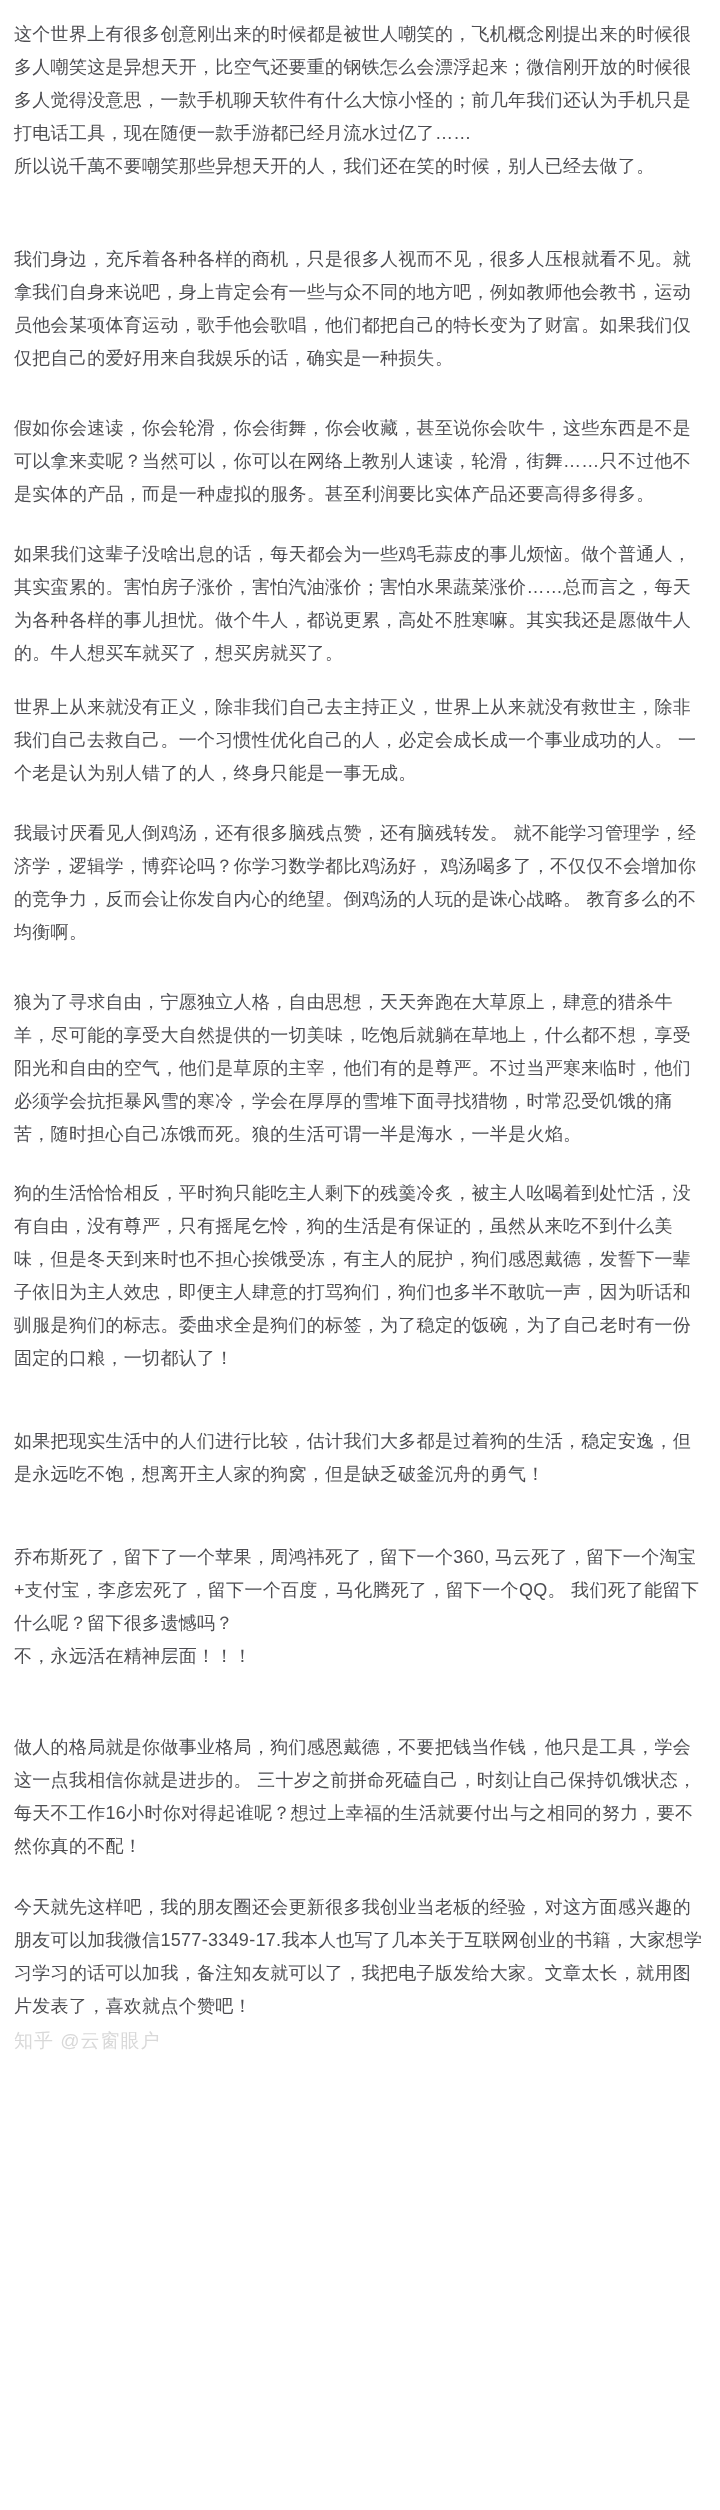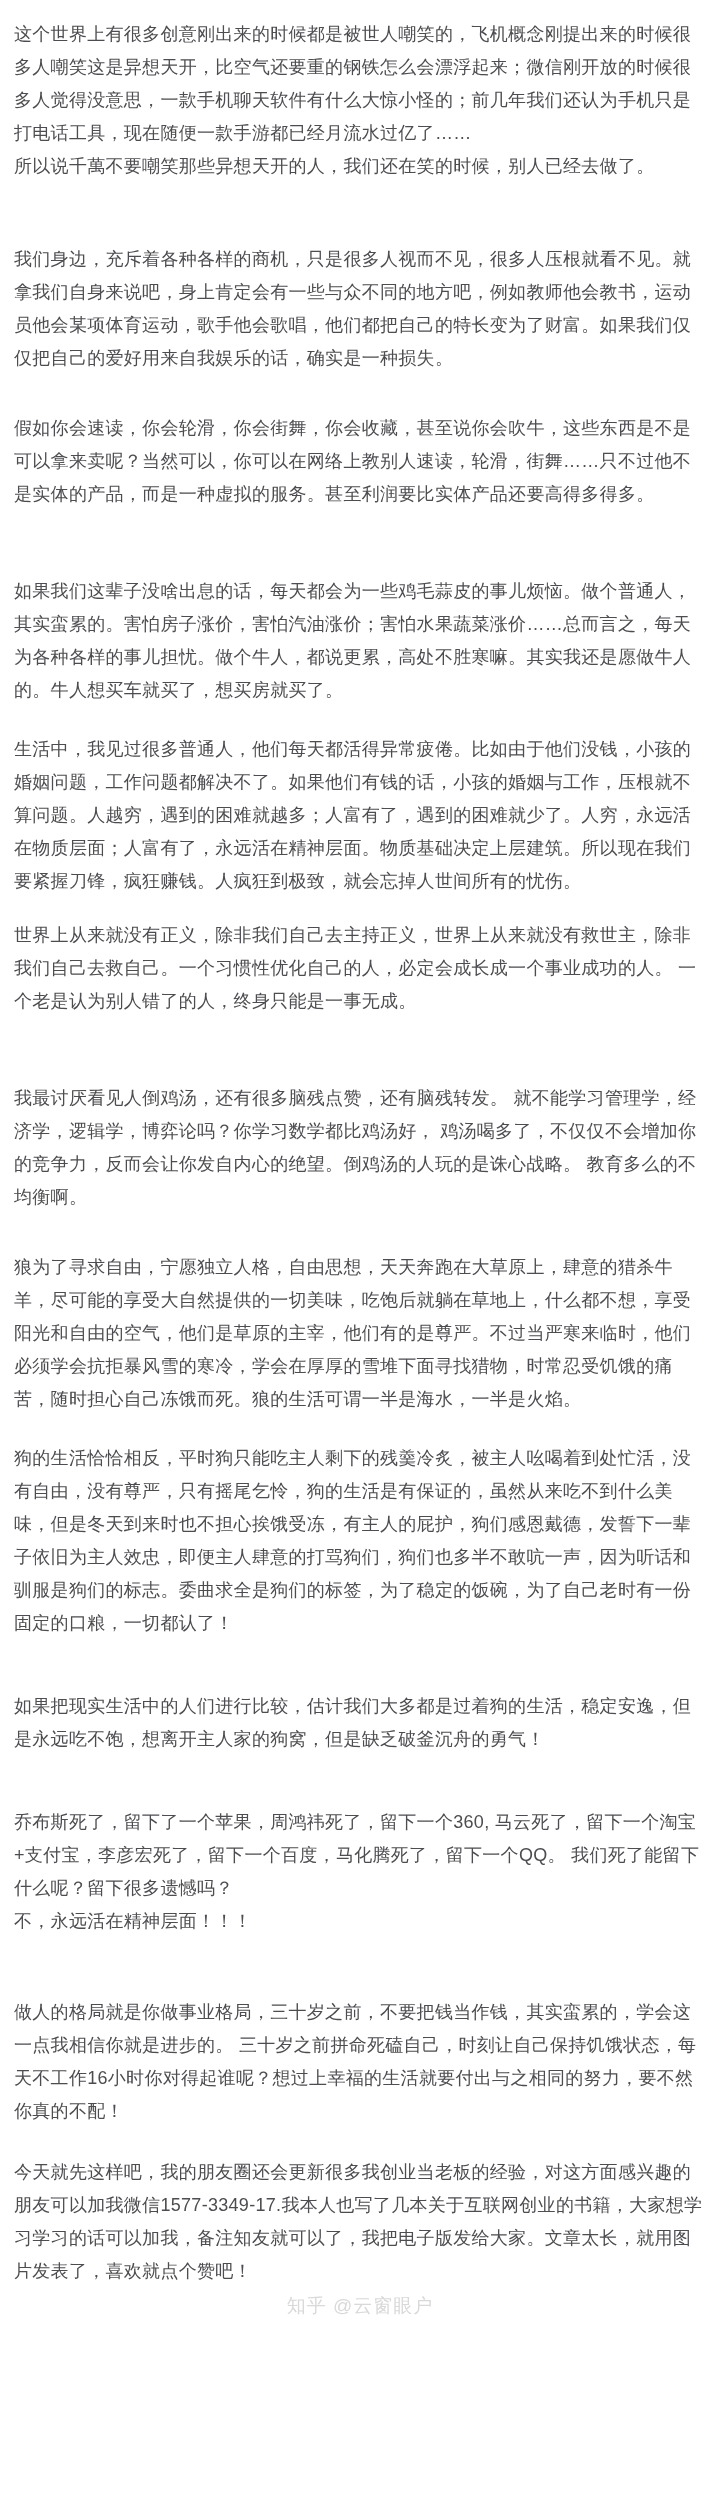--- a/index.html
+++ b/index.html
@@ -19,7 +19,7 @@
   .para{margin:0;word-break:break-all;}
   .m60{margin-top:60px;}
   .m58{margin-top:58px;}
-  .m52{margin-top:64px;}
+  .m52{margin-top:27px;}
   .m50{margin-top:50px;}
   .m48{margin-top:48px;}
   .m43{margin-top:21px;}

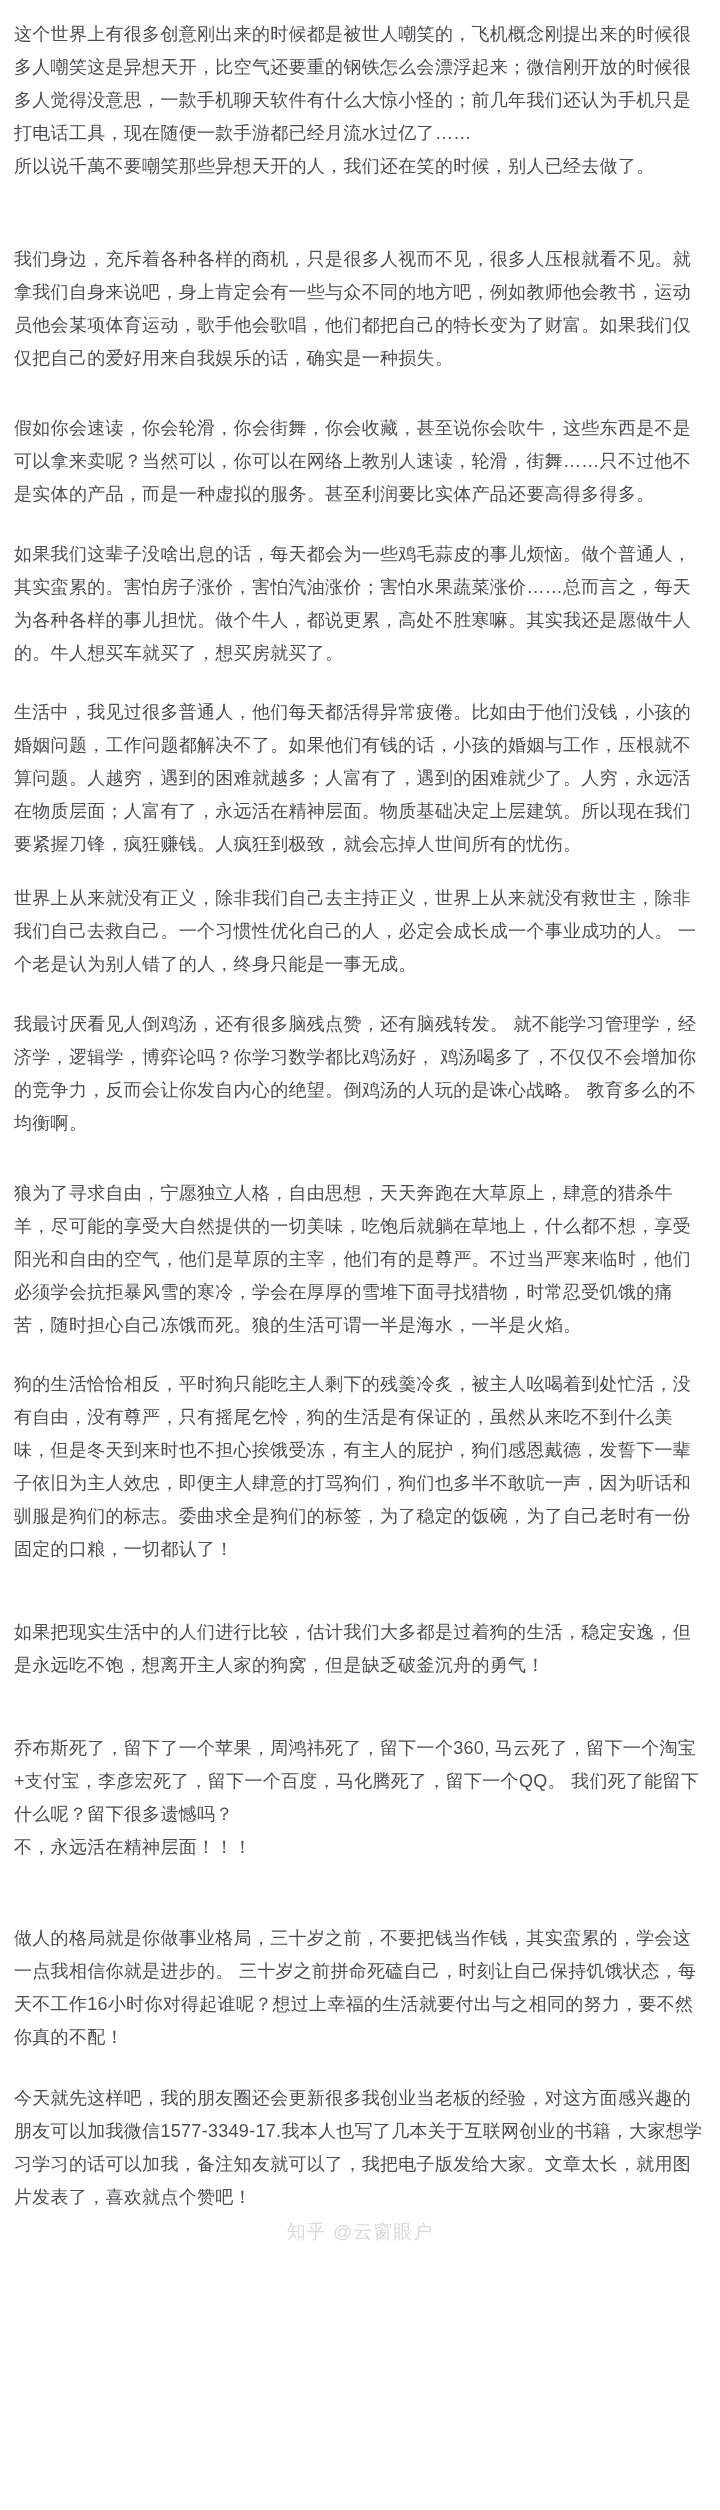--- a/index.html
+++ b/index.html
@@ -50,7 +50,6 @@
 
   <p class="para m52"><span>如果我们这辈子没啥出息的话，每天都会为一些鸡毛蒜皮的事儿烦恼。做个普通人，其实蛮累的。害怕房子涨价，害怕汽油涨价；害怕水果蔬菜涨价……总而言之，每天为各种各样的事儿担忧。做个牛人，都说更累，高处不胜寒嘛。其实我还是愿做牛人的。牛人想买车就买了，想买房就买了。</span></p>
 
-  <p class="para m26"><span>生活中，我见过很多普通人，他们每天都活得异常疲倦。比如由于他们没钱，小孩的婚姻问题，工作问题都解决不了。如果他们有钱的话，小孩的婚姻与工作，压根就不算问题。人越穷，遇到的困难就越多；人富有了，遇到的困难就少了。人穷，永远活在物质层面；人富有了，永远活在精神层面。物质基础决定上层建筑。所以现在我们要紧握刀锋，疯狂赚钱。人疯狂到极致，就会忘掉人世间所有的忧伤。</span></p>
 
   <p class="para m43"><span>世界上从来就没有正义，除非我们自己去主持正义，世界上从来就没有救世主，除非我们自己去救自己。一个习惯性优化自己的人，必定会成长成一个事业成功的人。 一个老是认为别人错了的人，终身只能是一事无成。</span></p>
 

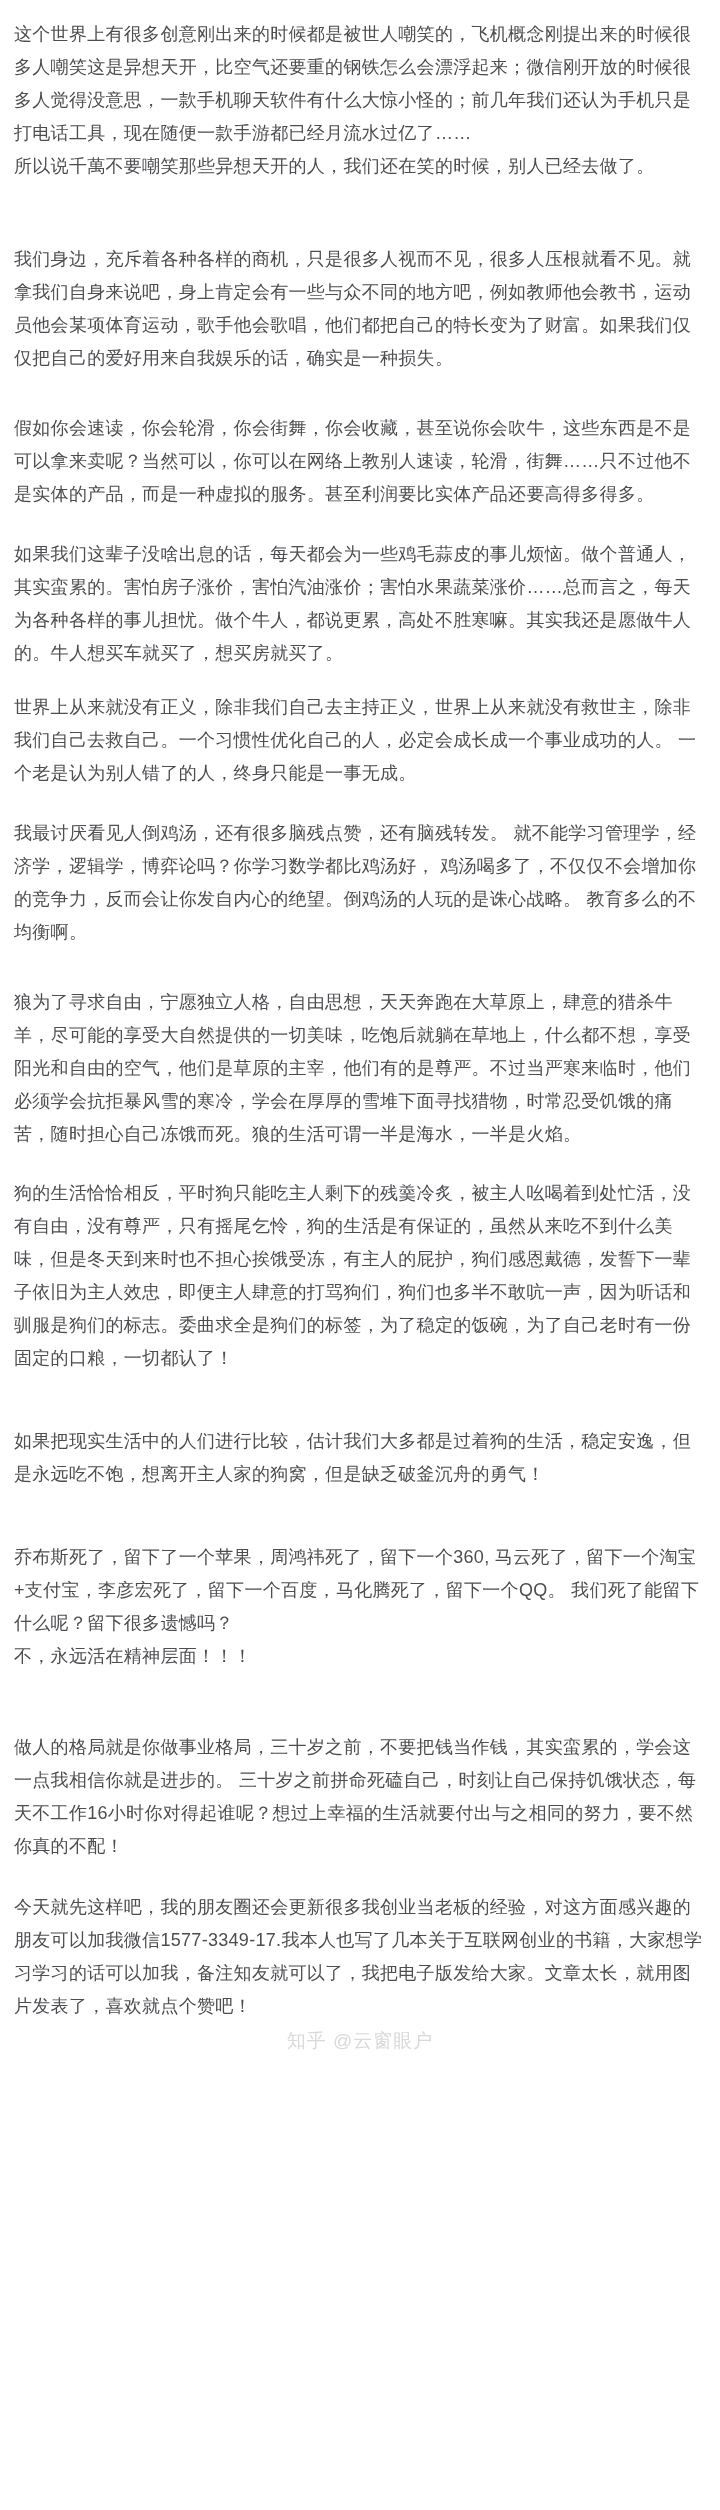--- a/index.html
+++ b/index.html
@@ -64,7 +64,7 @@
 
   <p class="para m50"><span>乔布斯死了，留下了一个苹果，周鸿祎死了，留下一个360, 马云死了，留下一个淘宝+支付宝，李彦宏死了，留下一个百度，马化腾死了，留下一个QQ。 我们死了能留下什么呢？留下很多遗憾吗？</span><br><span>不，永远活在精神层面！！！</span></p>
 
-  <p class="para m58"><span>做人的格局就是你做事业格局，三十岁之前，不要把钱当作钱，其实蛮累的，学会这一点我相信你就是进步的。 三十岁之前拼命死磕自己，时刻让自己保持饥饿状态，每天不工作16小时你对得起谁呢？想过上幸福的生活就要付出与之相同的努力，要不然你真的不配！</span></p>
+  <p class="para m58"><span>做人的格局就是你做事业格局，狗们感恩戴德，不要把钱当作钱，他只是工具，学会这一点我相信你就是进步的。 三十岁之前拼命死磕自己，时刻让自己保持饥饿状态，每天不工作16小时你对得起谁呢？想过上幸福的生活就要付出与之相同的努力，要不然你真的不配！</span></p>
 
 
   <p class="para m28"><span>今天就先这样吧，我的朋友圈还会更新很多我创业当老板的经验，对这方面感兴趣的朋友可以加我微信1577-3349-17.我本人也写了几本关于互联网创业的书籍，大家想学习学习的话可以加我，备注知友就可以了，我把电子版发给大家。文章太长，就用图片发表了，喜欢就点个赞吧！</span></p>

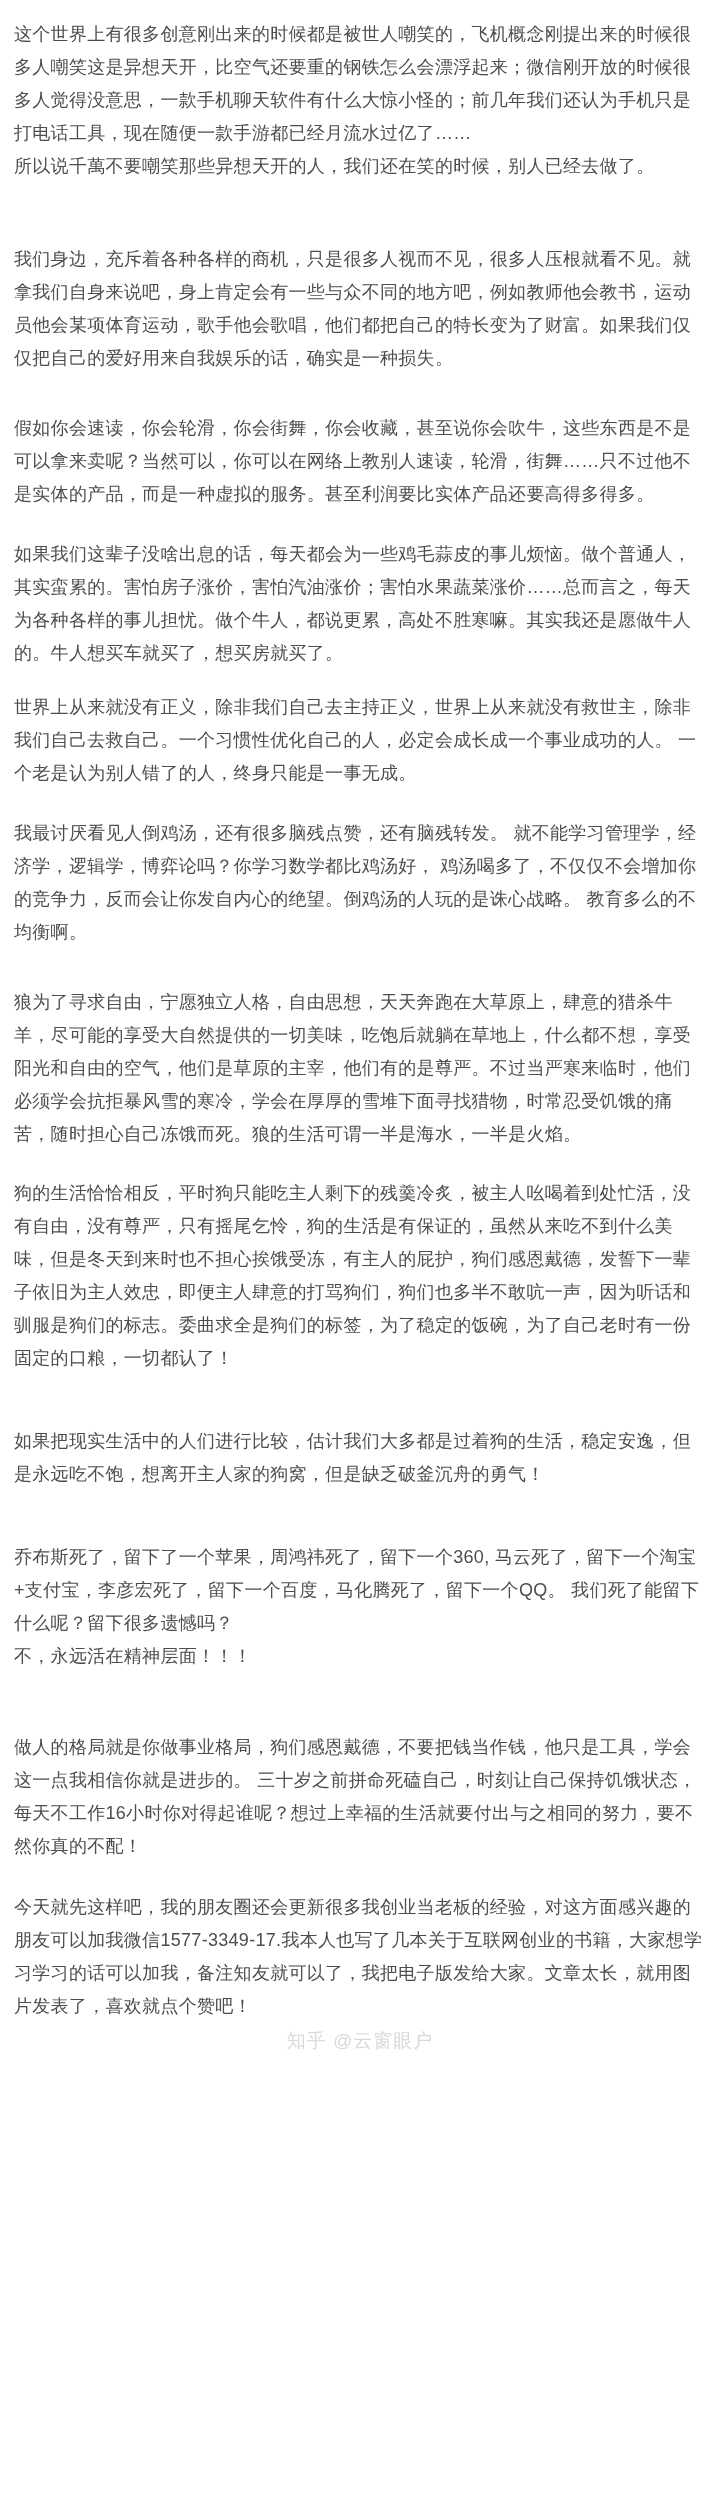--- a/index.html
+++ b/index.html
@@ -30,7 +30,7 @@
   .m18{margin-top:18px;}
   .watermark{
     margin-top:4px;
-    text-align:center;
+    text-align:left;
     font-size:19px;
     line-height:28px;
     color:#d9d9d9;

